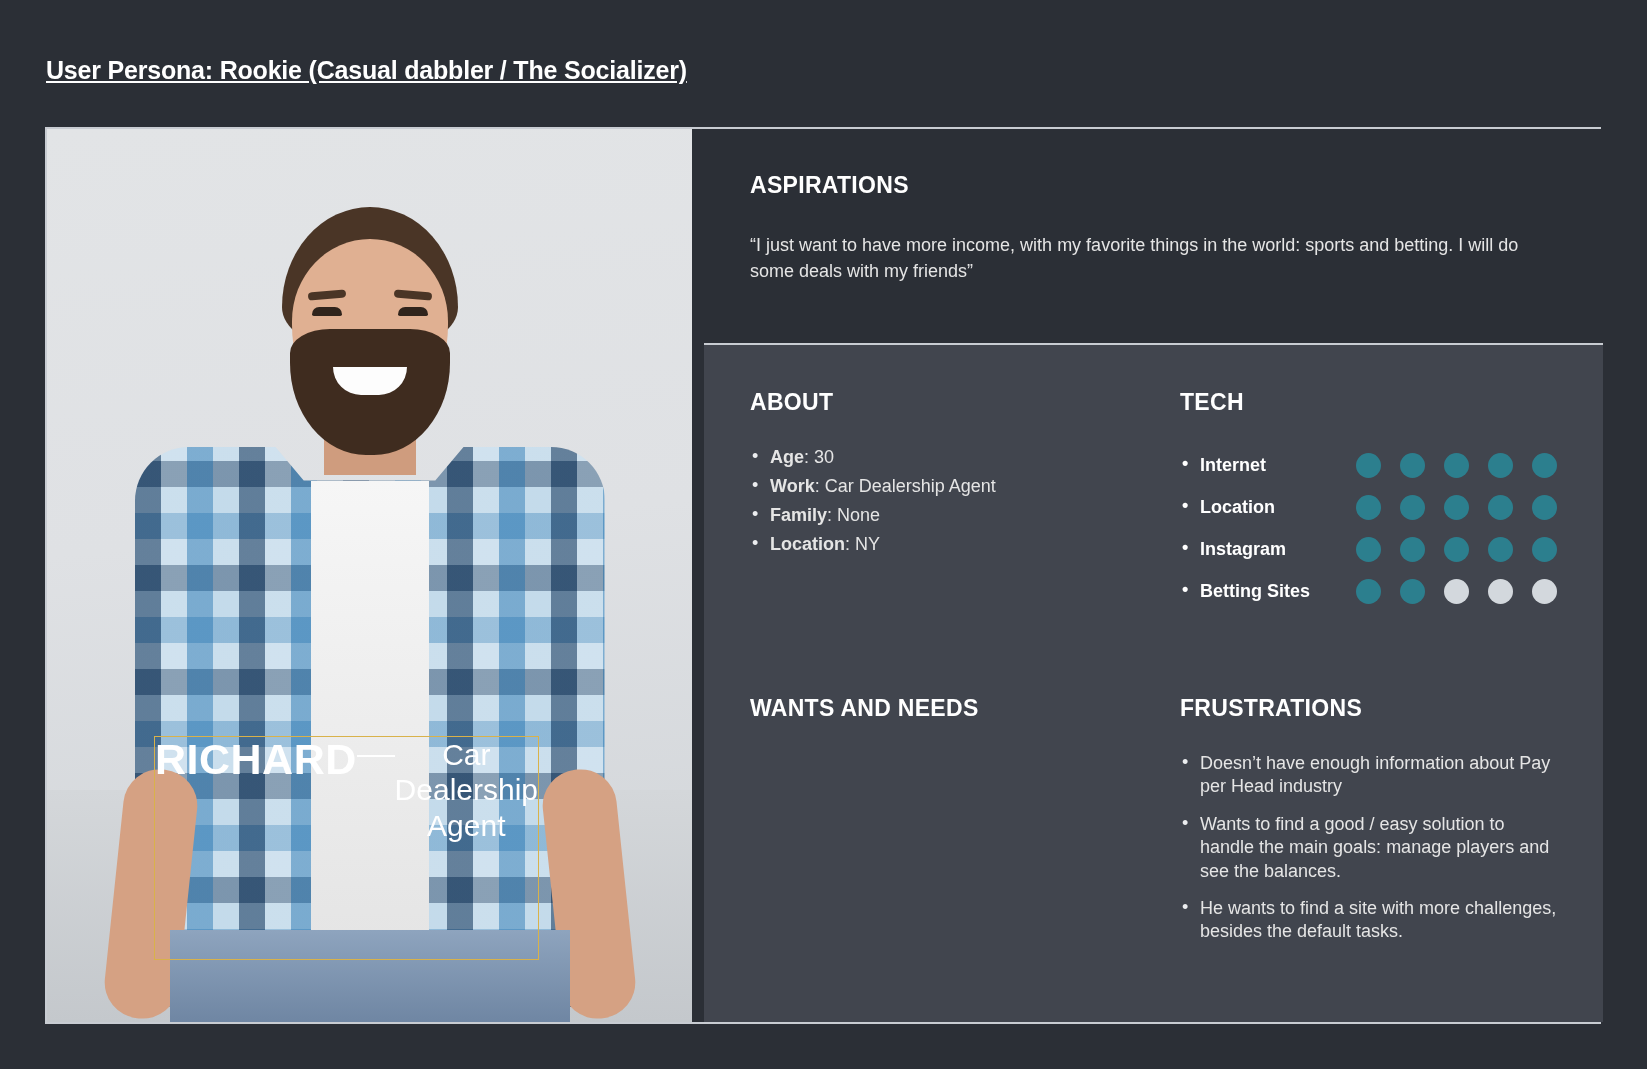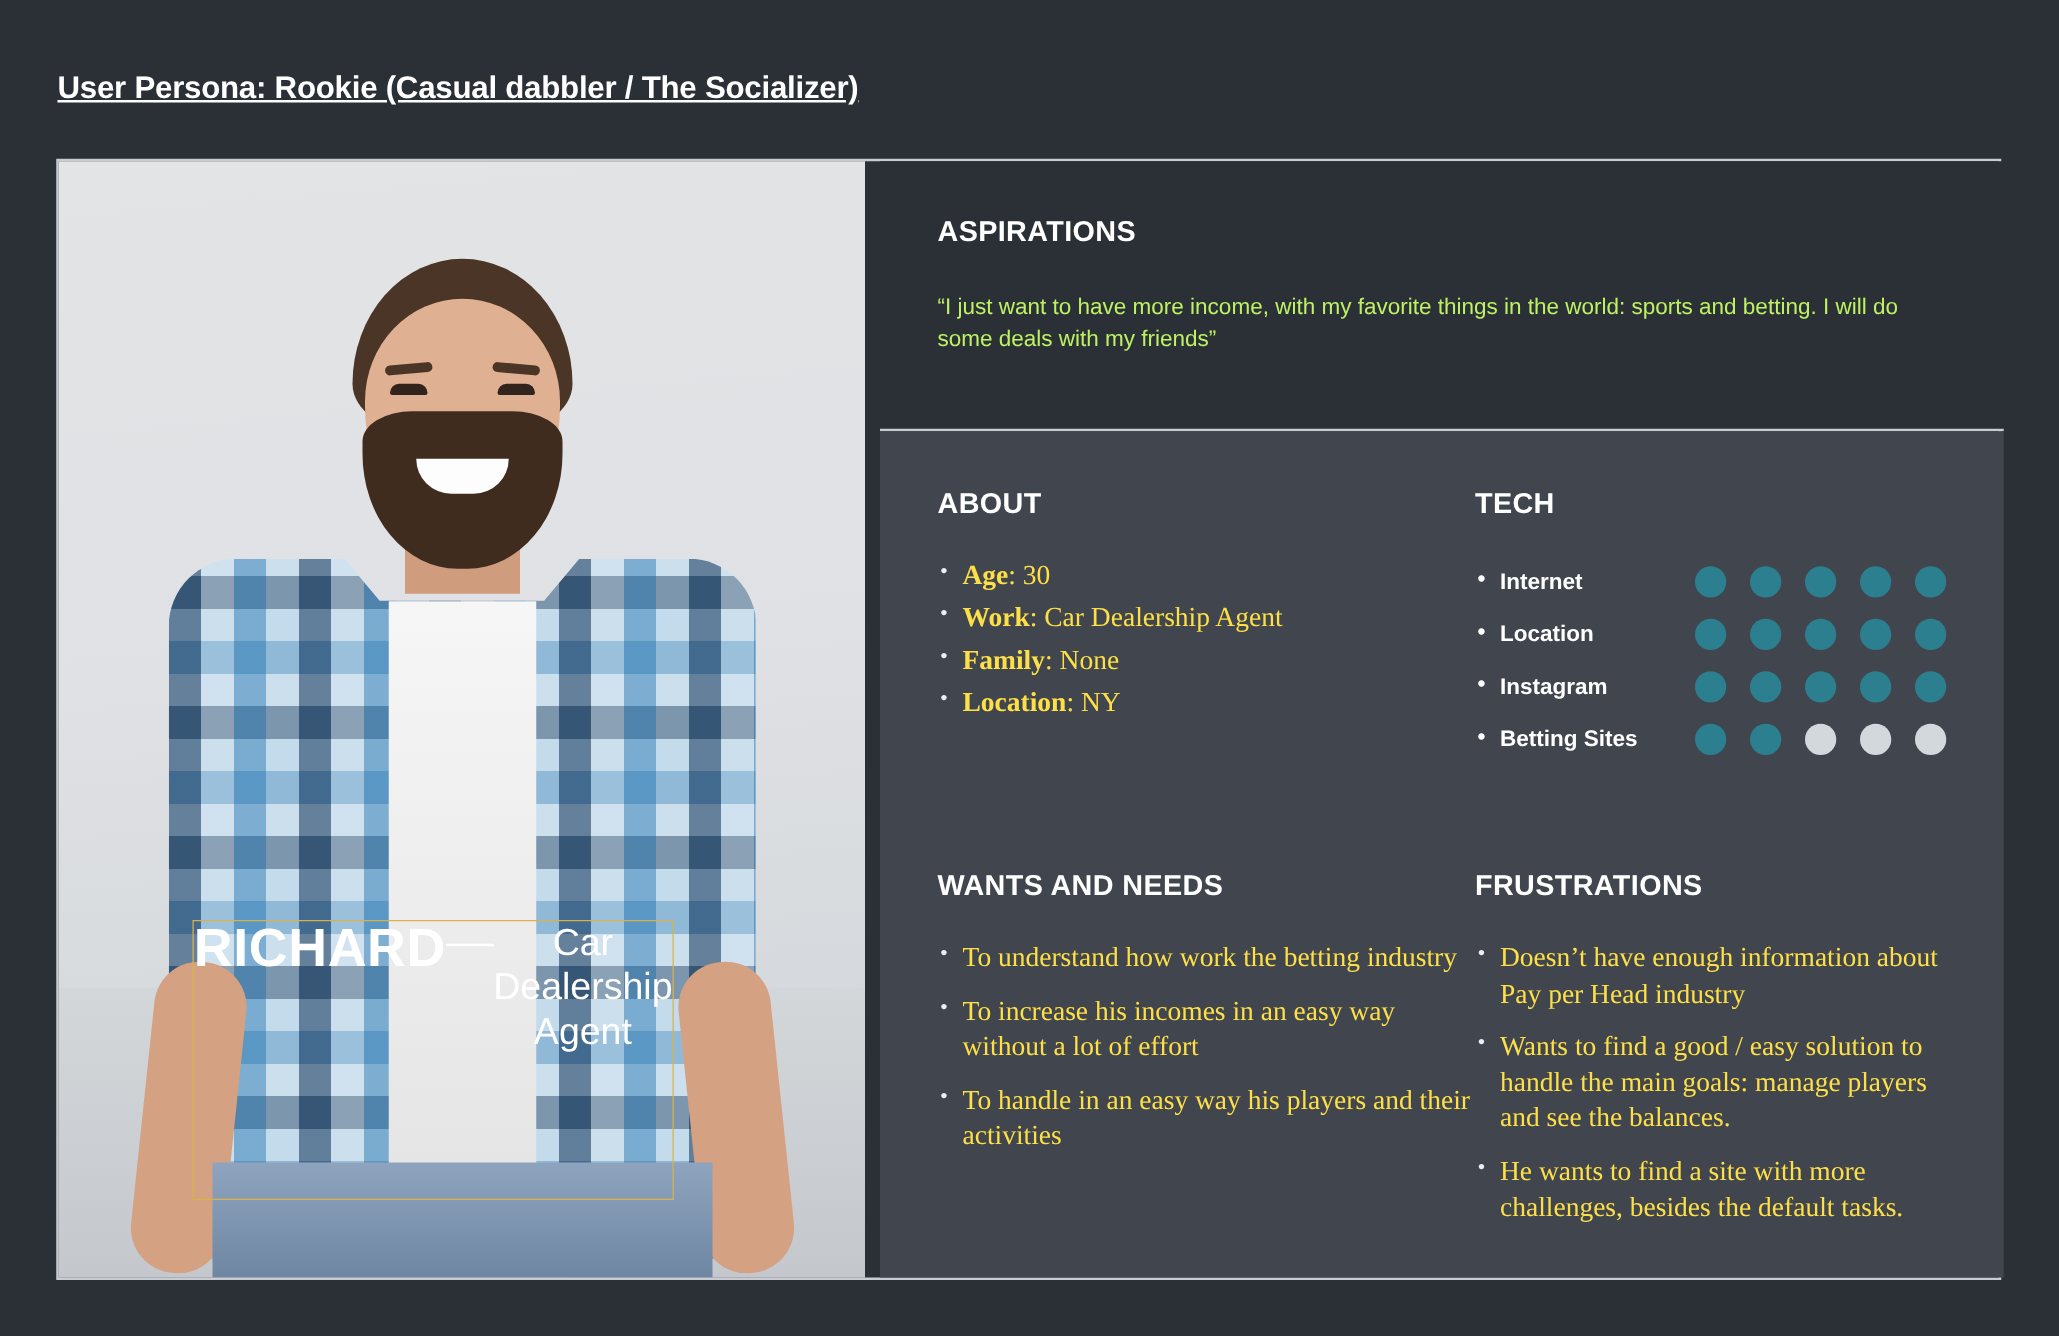--- a/index.html
+++ b/index.html
@@ -157,7 +157,7 @@
   }
   .aspirations-quote {
     margin-top: 34px;
-    font-size: 18px; color: #bef264; line-height: 1.42;
+    font-size: 18px; color: #e5e5e5; line-height: 1.42;
     max-width: 770px;
   }
 

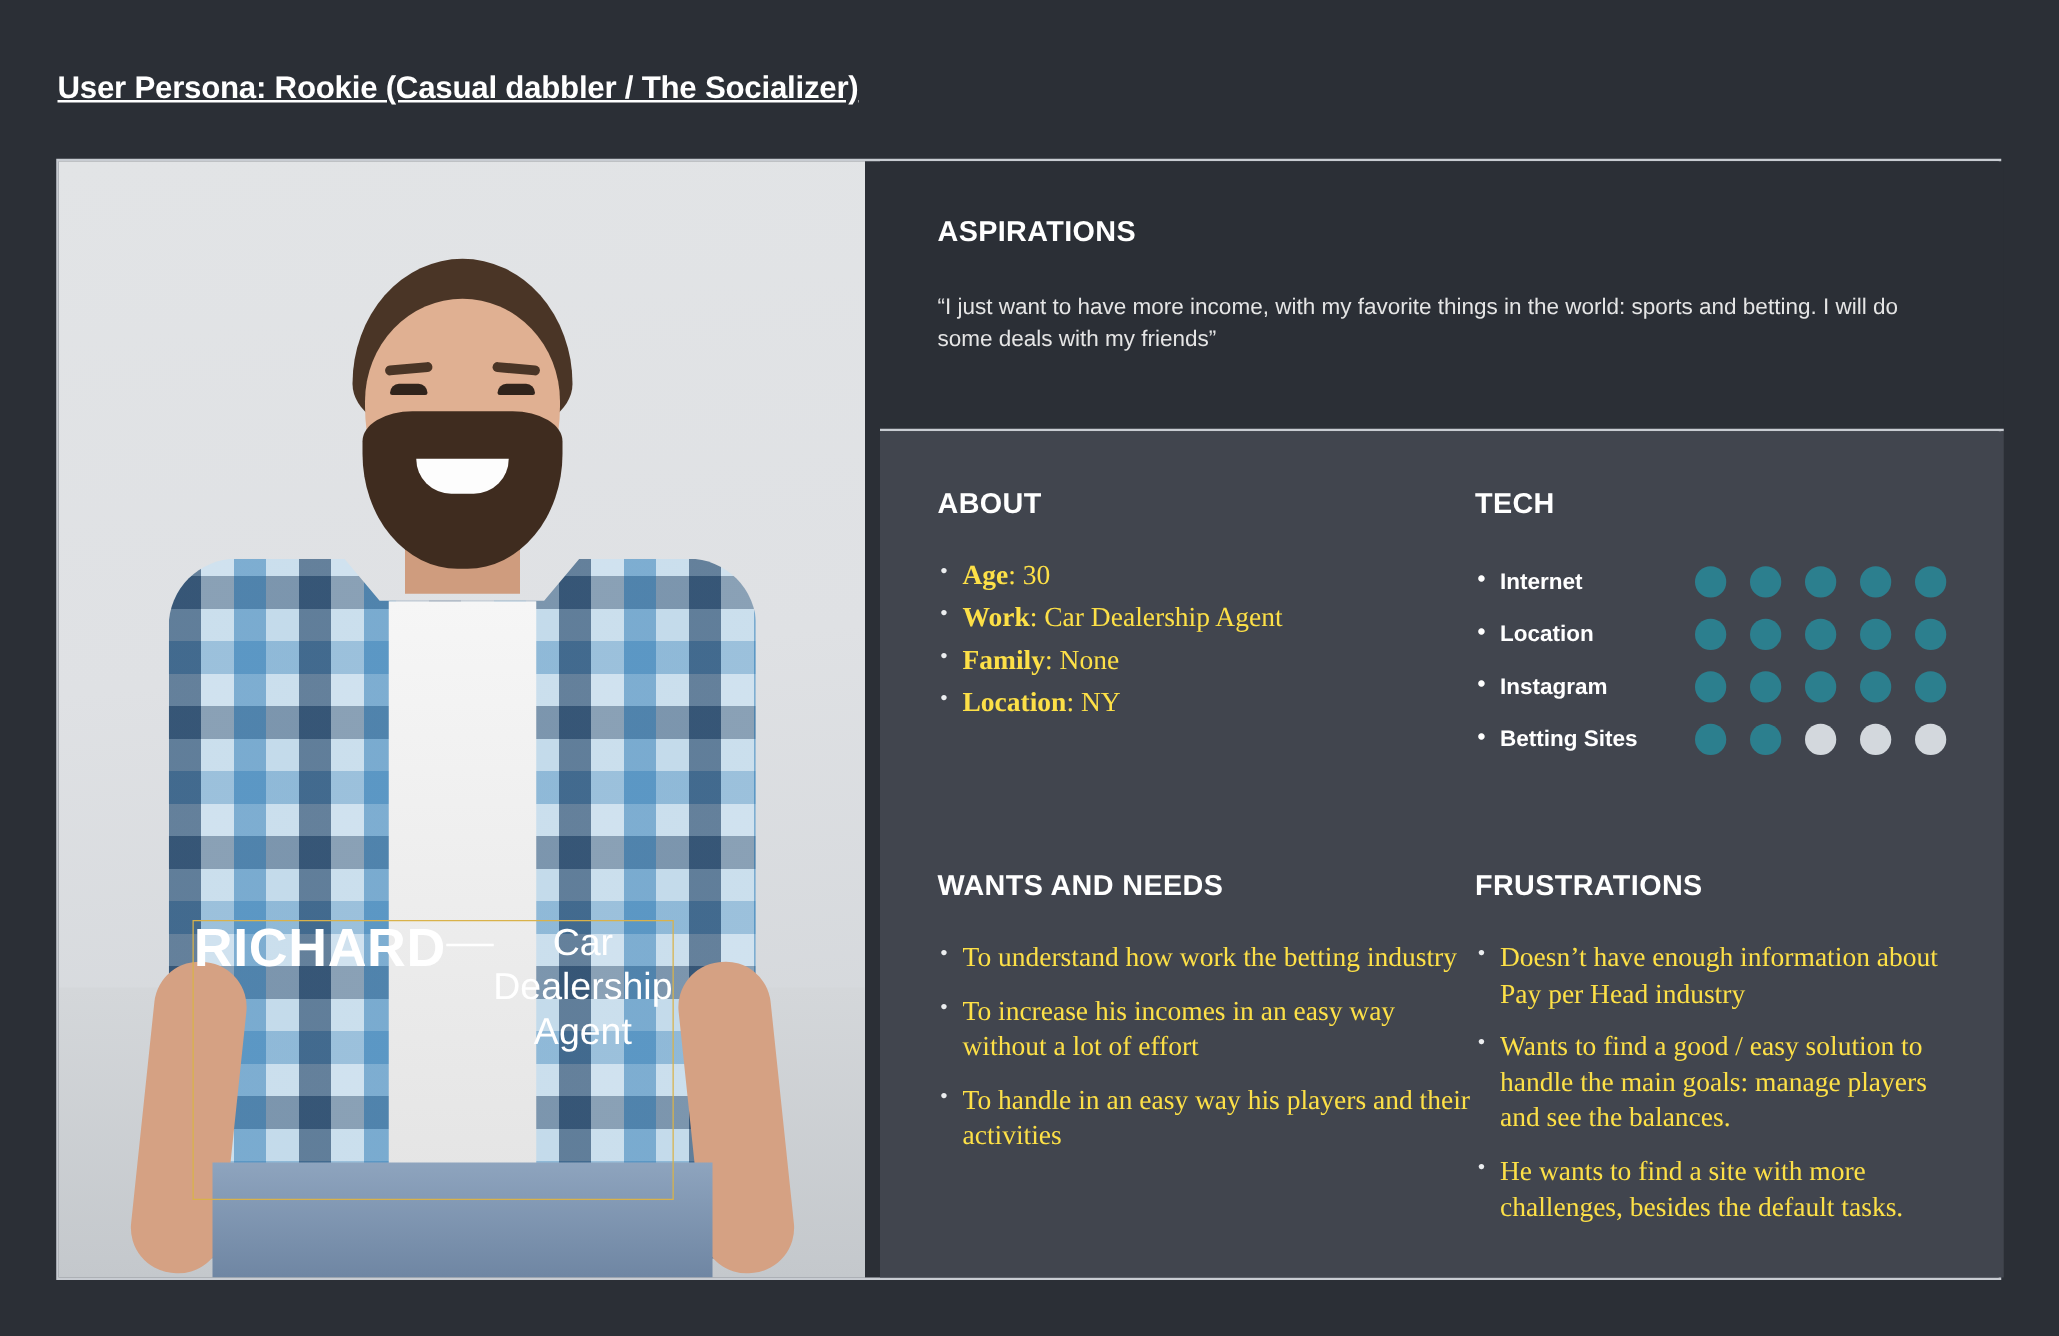--- a/index.html
+++ b/index.html
@@ -177,10 +177,9 @@
   ul.bullets li {
     position: relative;
     padding-left: 20px;
-    font-size: 22px; color: #fde047;
+    font-size: 18px; color: #e5e5e5;
     line-height: 1.28;
     margin-bottom: 6px;
-    font-family: Liberation Serif, serif;
   }
   ul.bullets li::before {
     content: "•";

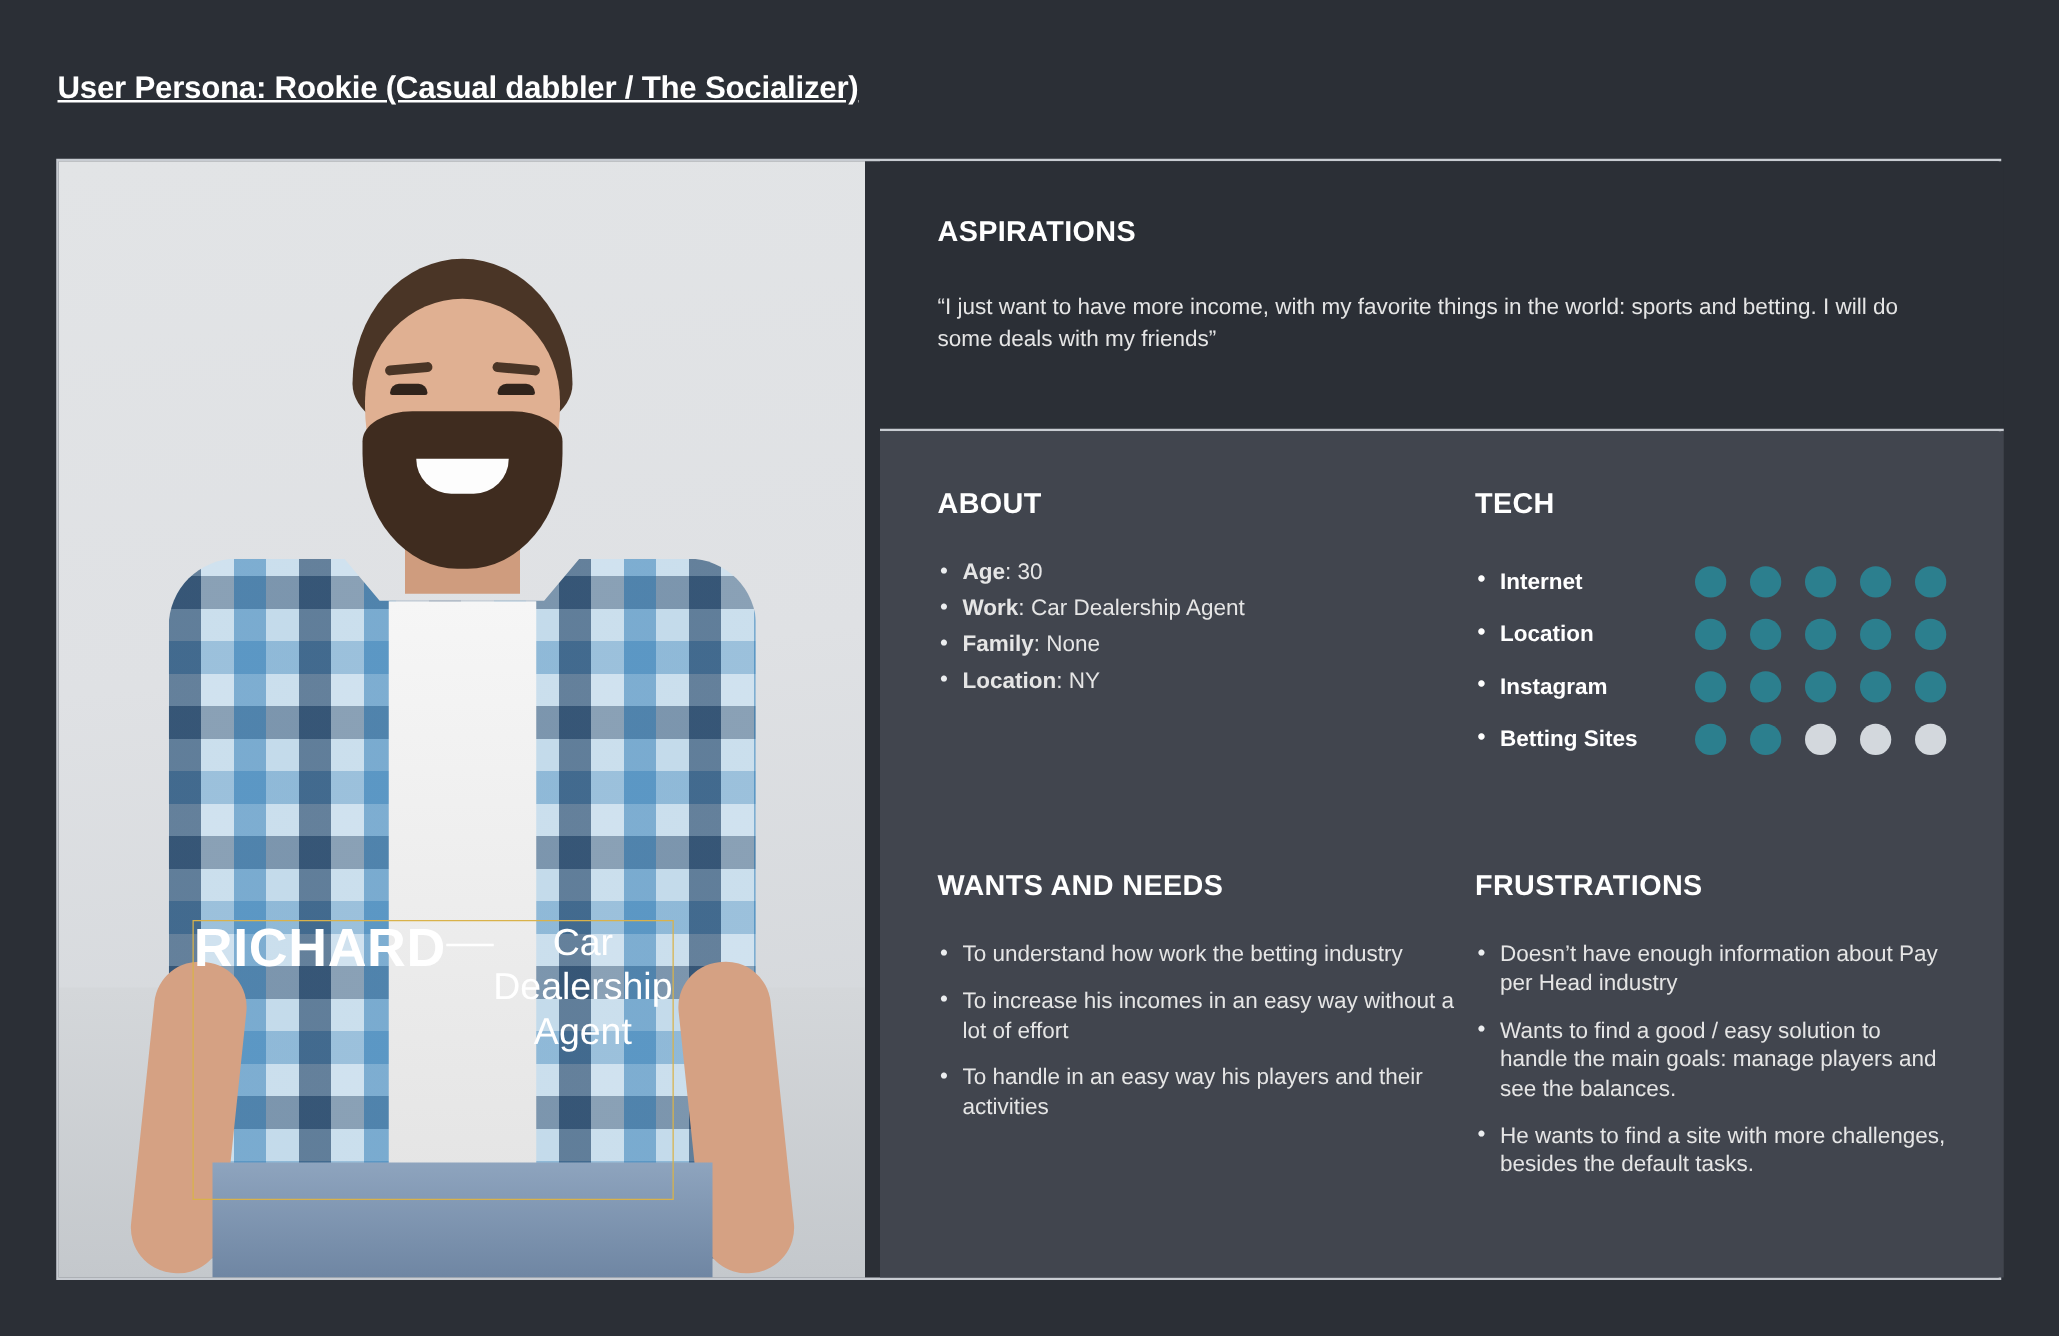--- a/index.html
+++ b/index.html
@@ -317,11 +317,6 @@
 
         <div class="block wants">
           <div class="section-heading">WANTS AND NEEDS</div>
-          <ul class="bullets wide">
-            <li>To understand how work the betting industry</li>
-            <li>To increase his incomes in an easy way without a lot of effort</li>
-            <li>To handle in an easy way his players and their activities</li>
-          </ul>
         </div>
 
         <div class="block frustrations">

